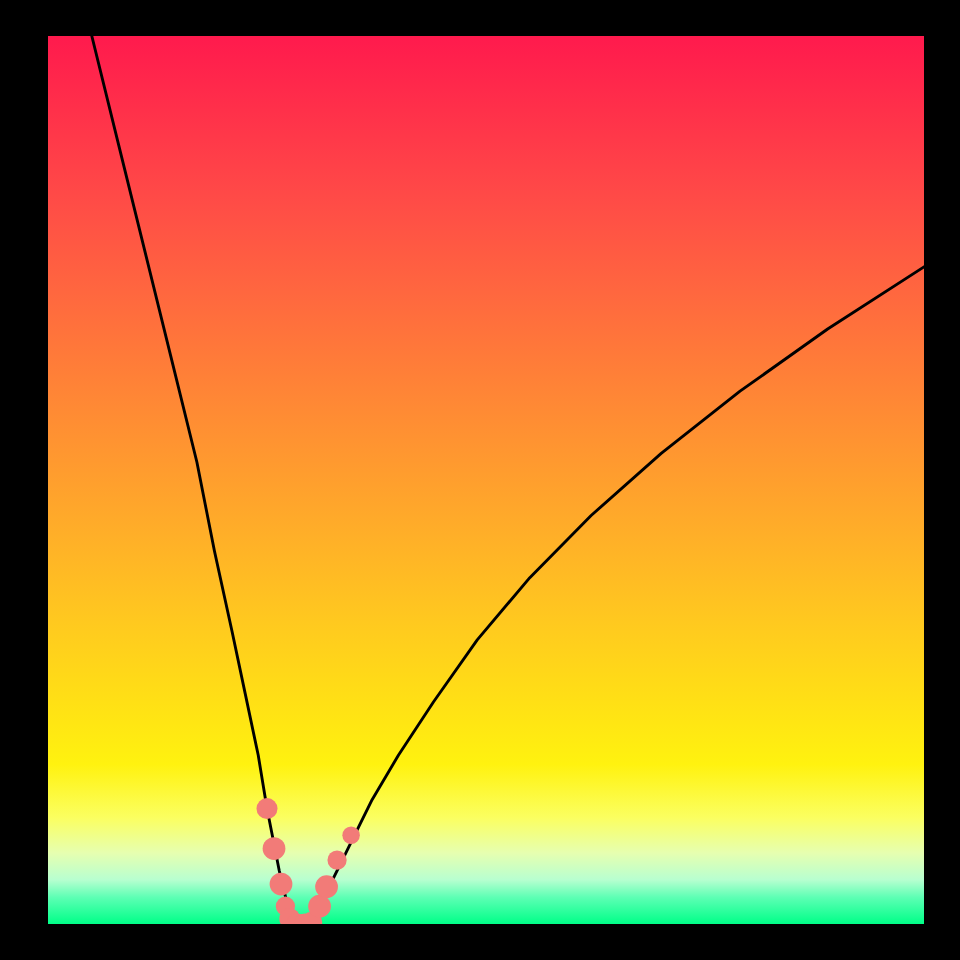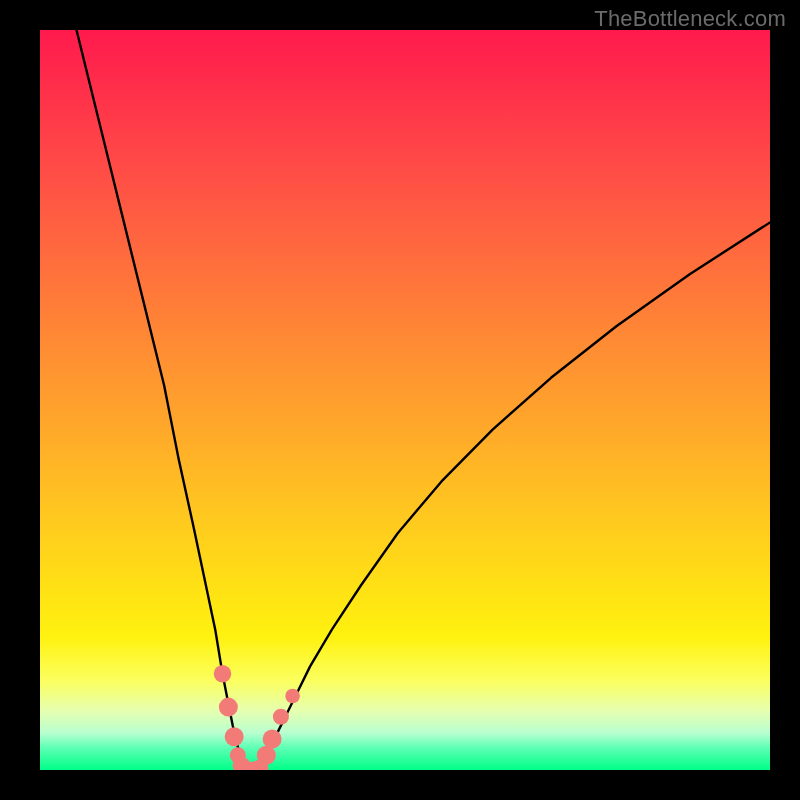--- a/index.html
+++ b/index.html
@@ -64,7 +64,6 @@
 <body>
 
 <div class="frame">
-  <div class="watermark">TheBottleneck.com</div>
   <div class="plot">
     <svg class="curve" viewBox="0 0 730 740" preserveAspectRatio="none">
       <g id="curve-group">

